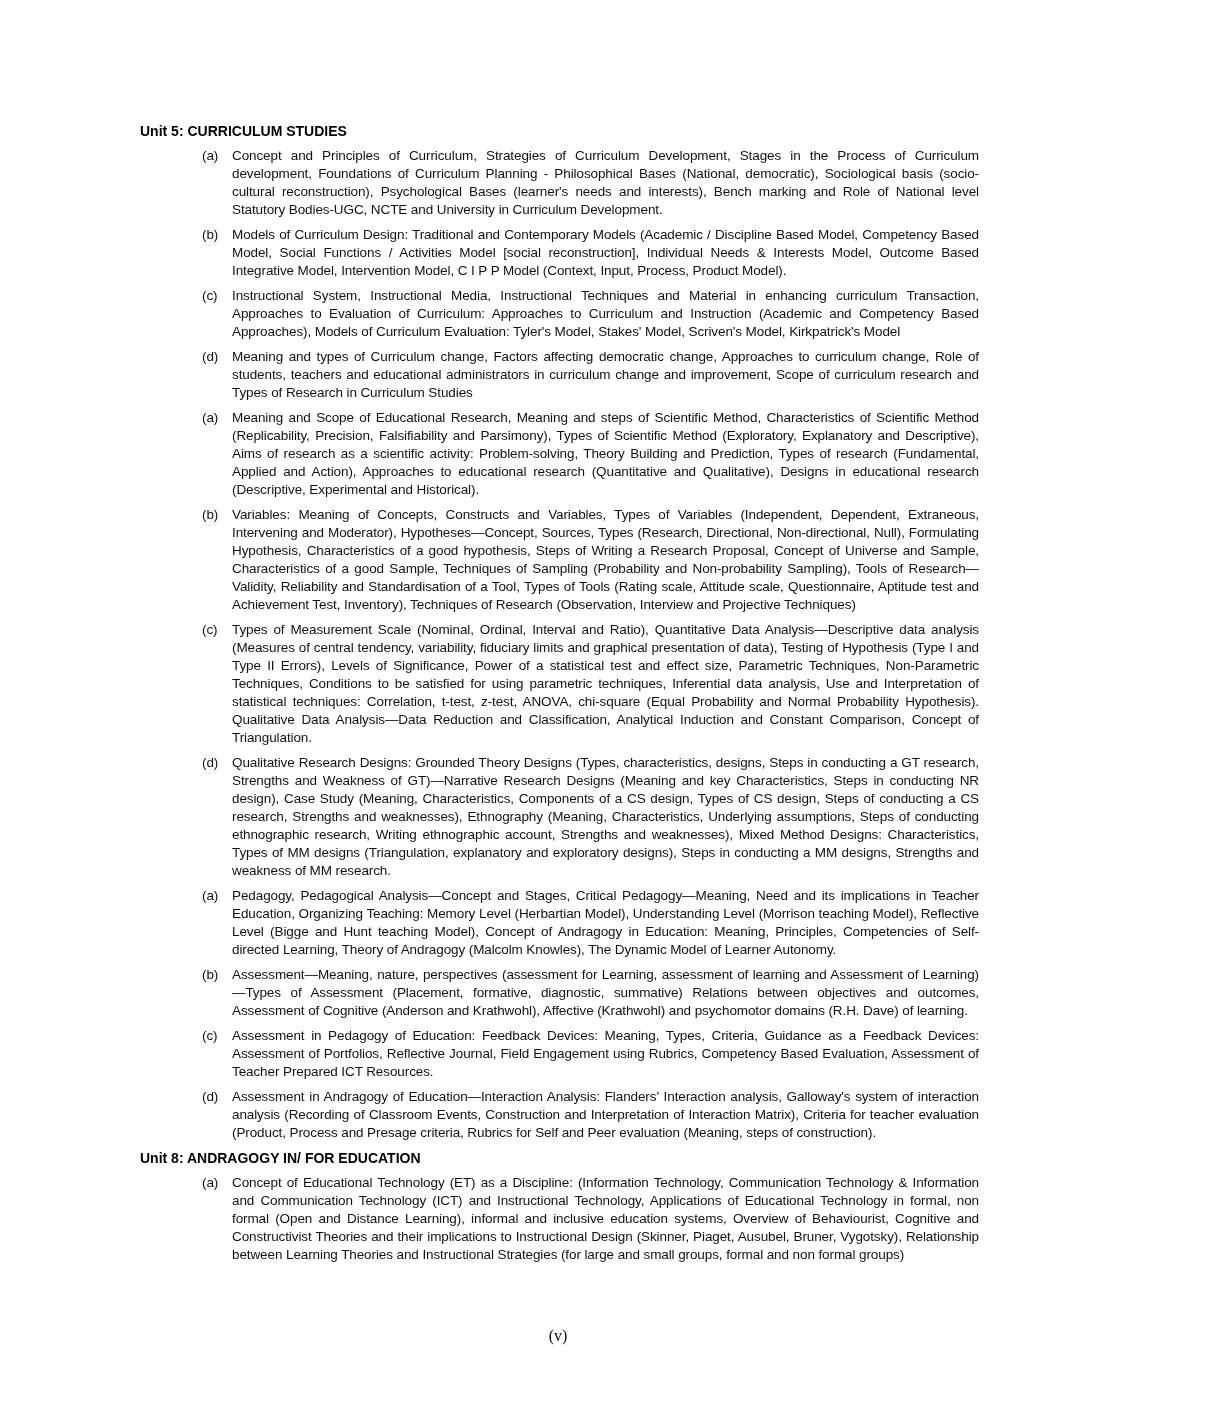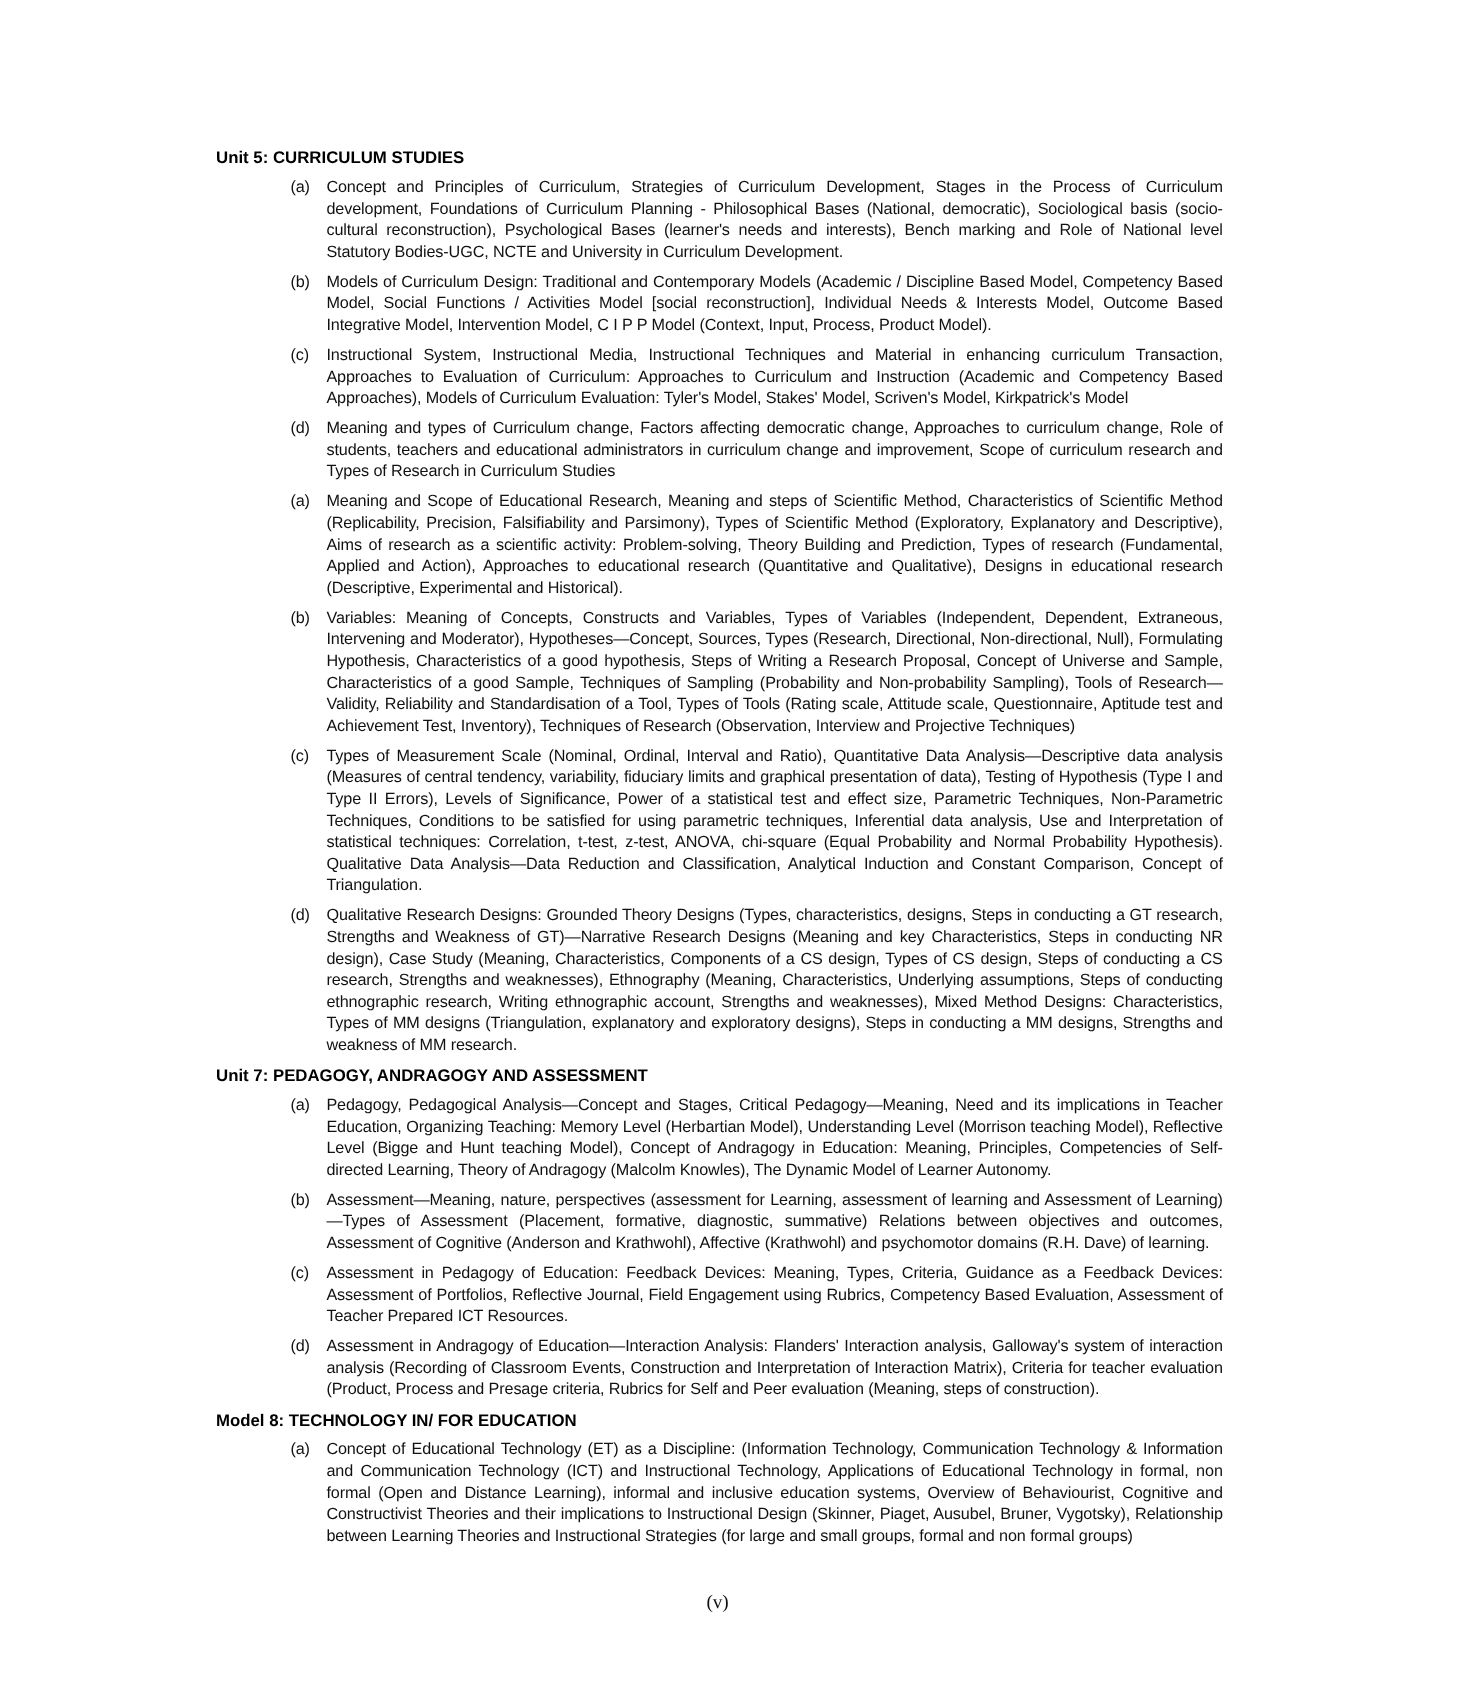--- a/index.html
+++ b/index.html
@@ -20,7 +20,6 @@
     color: #111111;
     letter-spacing: -0.1px;
     overflow: hidden;
-    margin-left: 40px;
   }
   .unit {
     margin: 0;

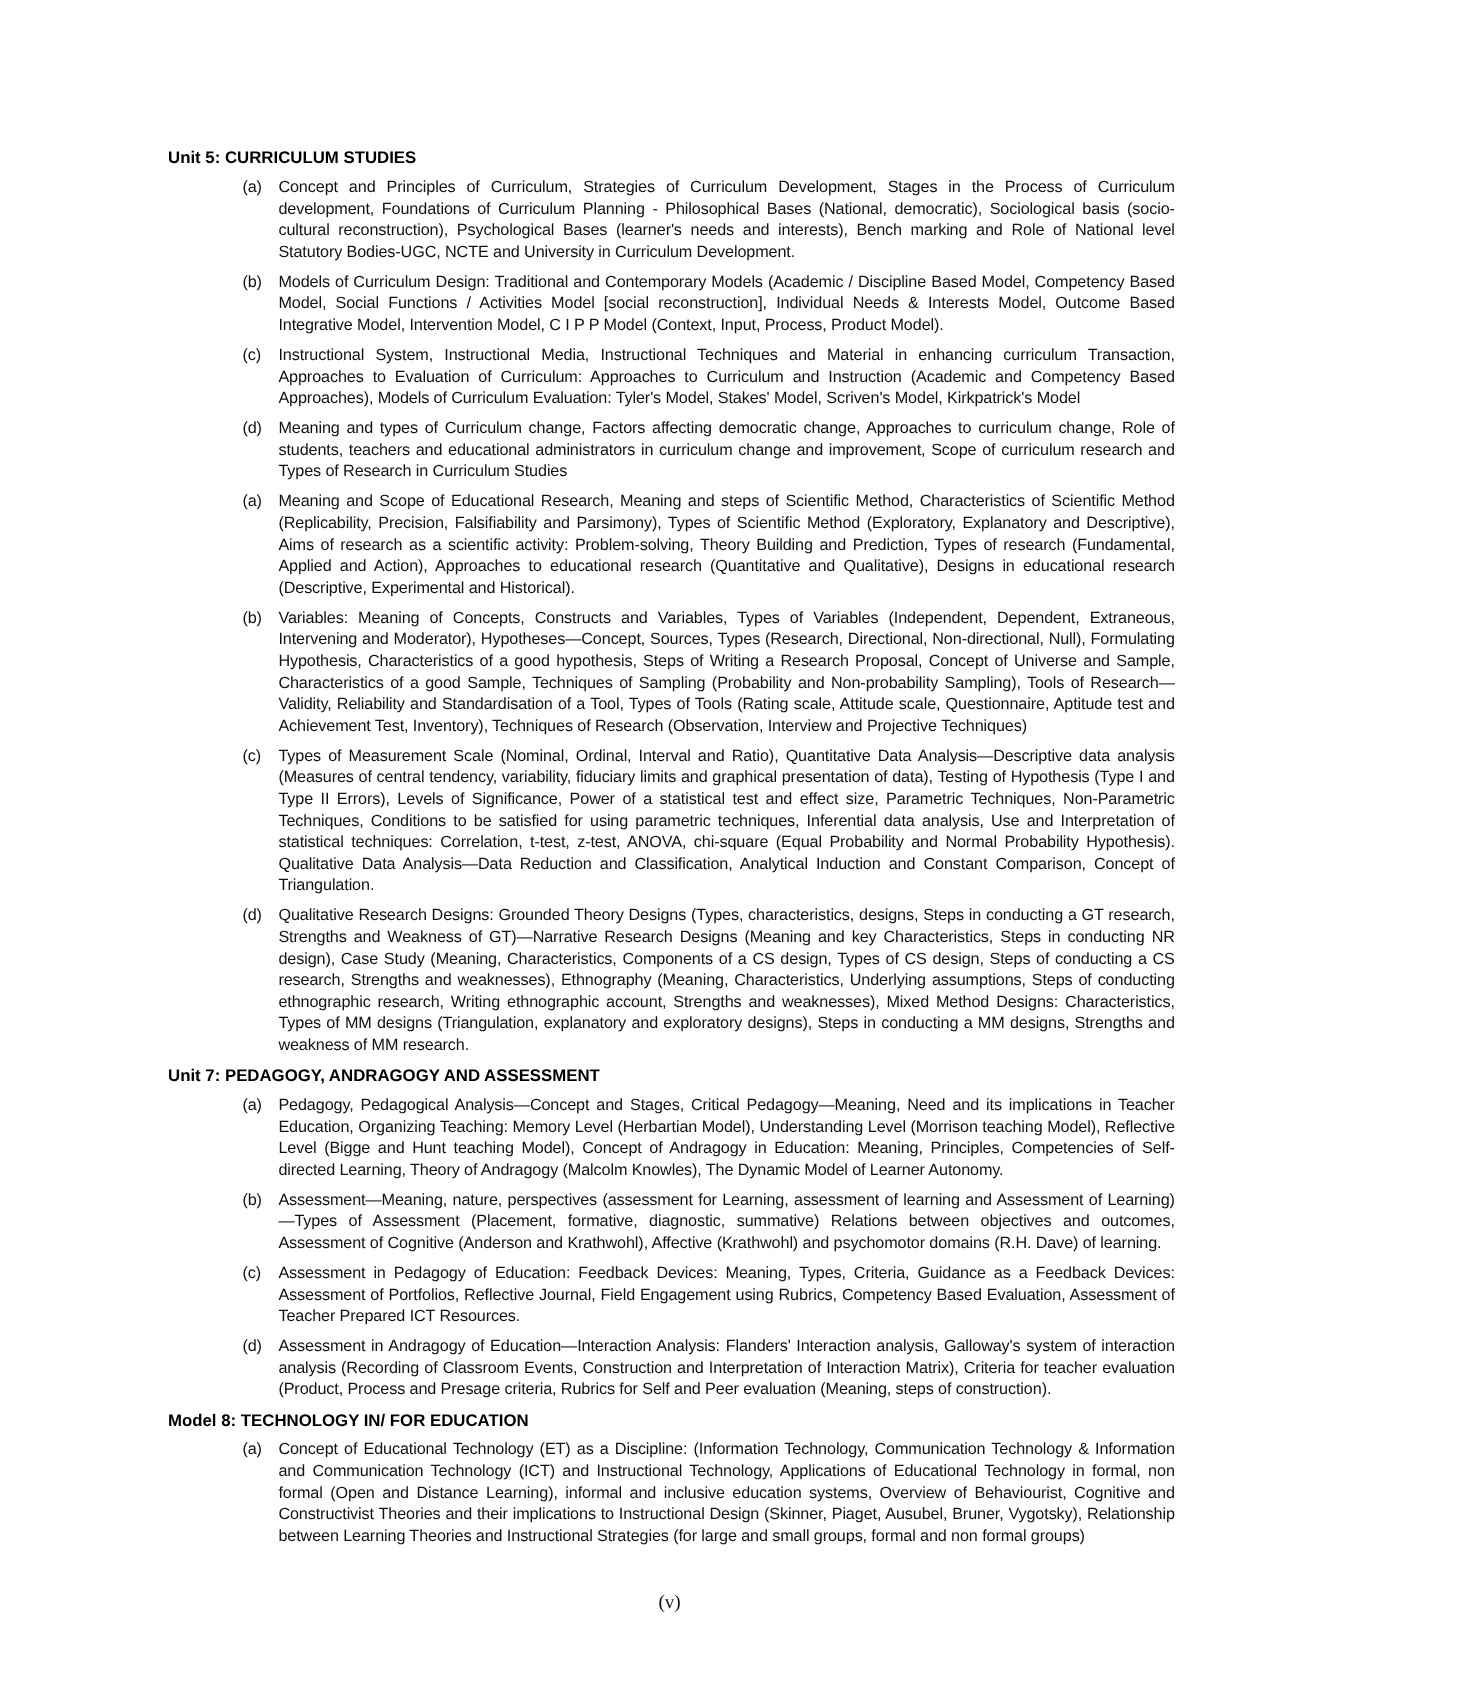--- a/index.html
+++ b/index.html
@@ -100,7 +100,6 @@
   </section>
 
   <section class="unit">
-    <h2 class="unit-heading">Unit 7: PEDAGOGY, ANDRAGOGY AND ASSESSMENT</h2>
     <div class="item">
       <span class="marker">(a)</span>
       <p class="text">Pedagogy, Pedagogical Analysis—Concept and Stages, Critical Pedagogy—Meaning, Need and its implications in Teacher Education, Organizing Teaching: Memory Level (Herbartian Model), Understanding Level (Morrison teaching Model), Reflective Level (Bigge and Hunt teaching Model), Concept of Andragogy in Education: Meaning, Principles, Competencies of Self-directed Learning, Theory of Andragogy (Malcolm Knowles), The Dynamic Model of Learner Autonomy.</p>

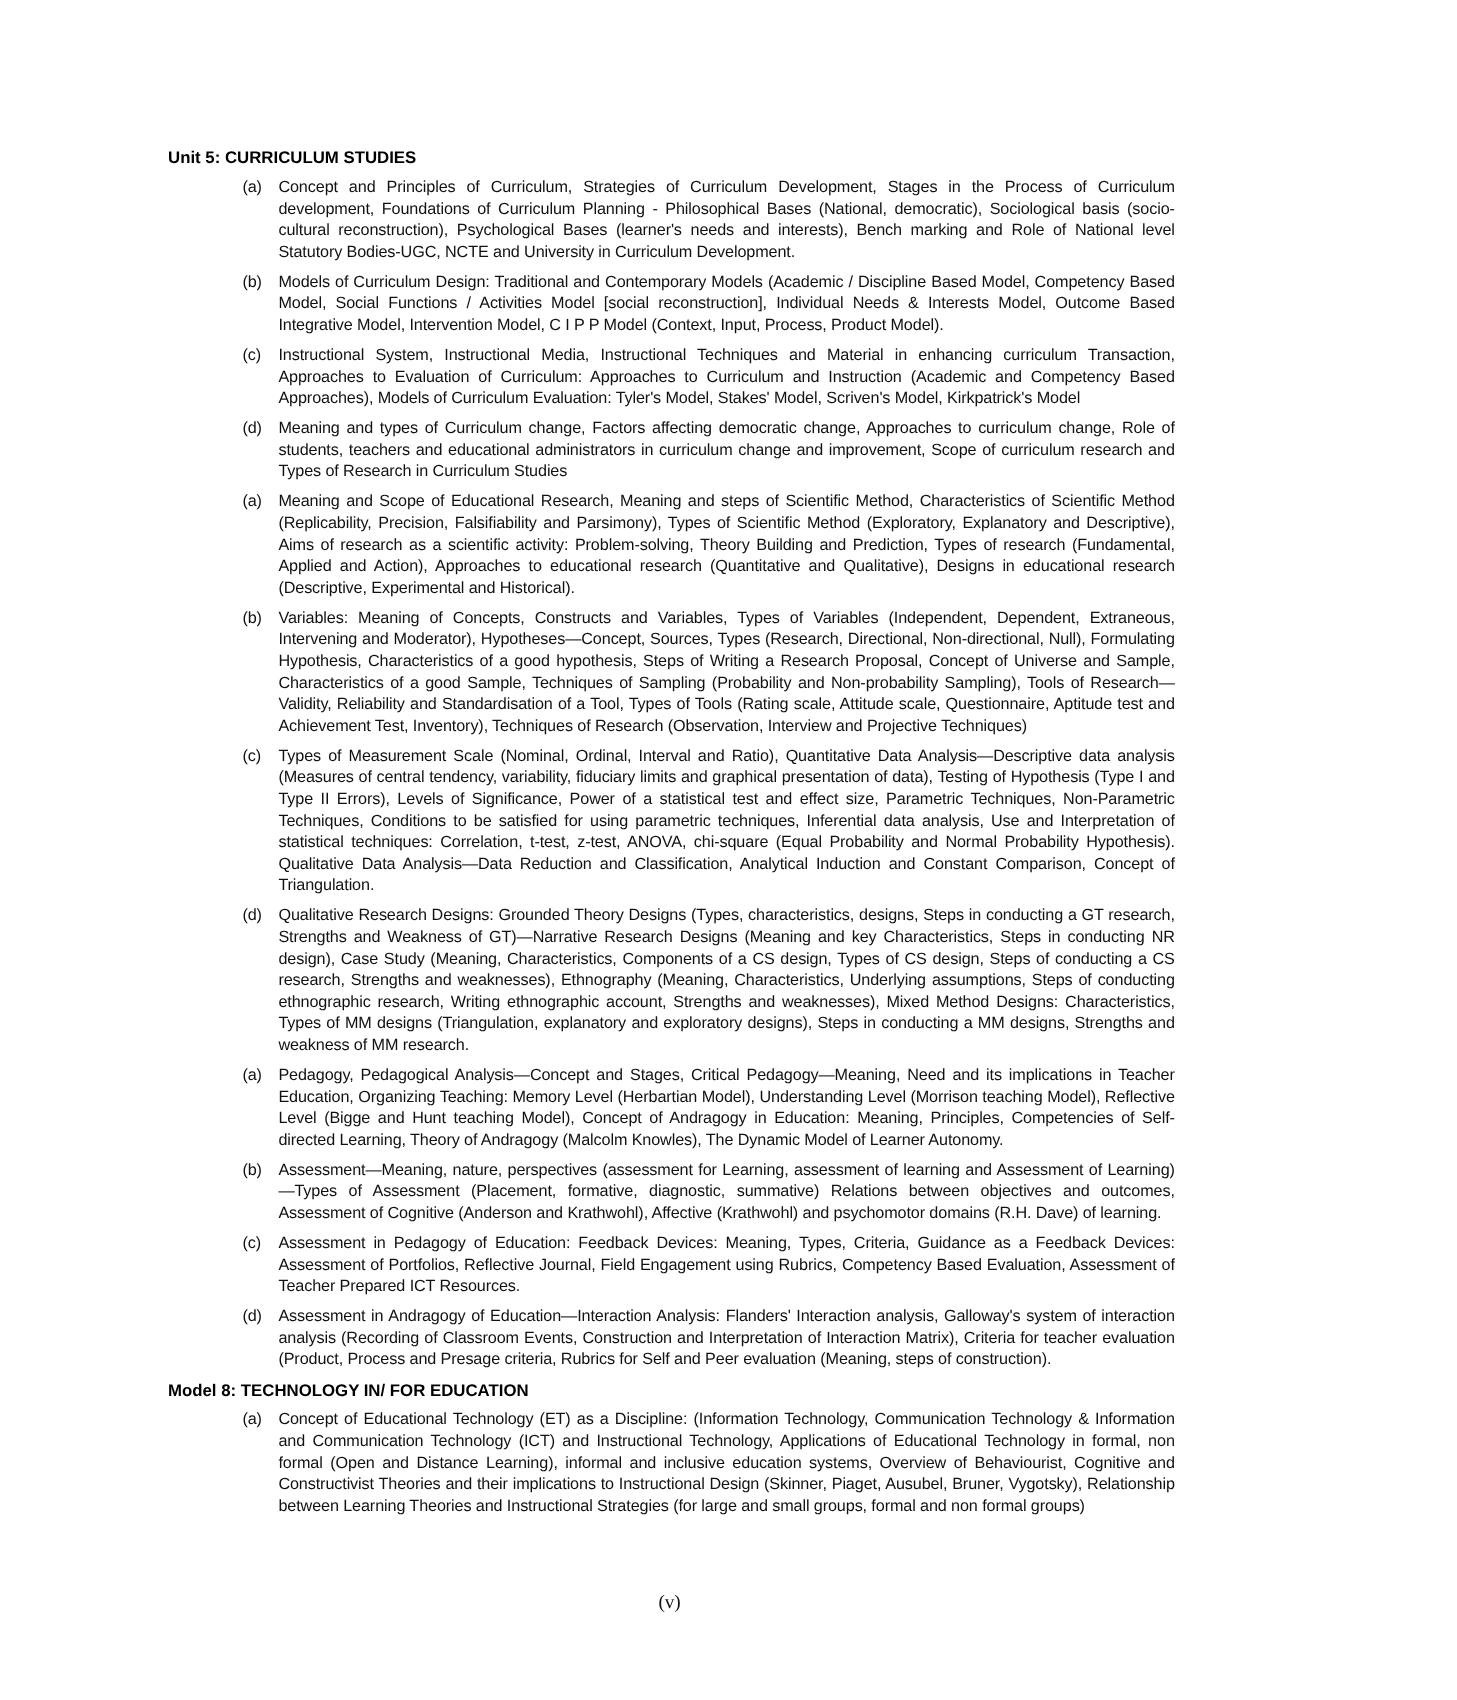--- a/index.html
+++ b/index.html
@@ -119,7 +119,7 @@
   </section>
 
   <section class="unit">
-    <h2 class="unit-heading">Model 8: TECHNOLOGY IN/ FOR EDUCATION</h2>
+    <h2 class="unit-heading">Unit 8: ANDRAGOGY IN/ FOR EDUCATION</h2>
     <div class="item">
       <span class="marker">(a)</span>
       <p class="text">Concept of Educational Technology (ET) as a Discipline: (Information Technology, Communication Technology &amp; Information and Communication Technology (ICT) and Instructional Technology, Applications of Educational Technology in formal, non formal (Open and Distance Learning), informal and inclusive education systems, Overview of Behaviourist, Cognitive and Constructivist Theories and their implications to Instructional Design (Skinner, Piaget, Ausubel, Bruner, Vygotsky), Relationship between Learning Theories and Instructional Strategies (for large and small groups, formal and non formal groups)</p>

